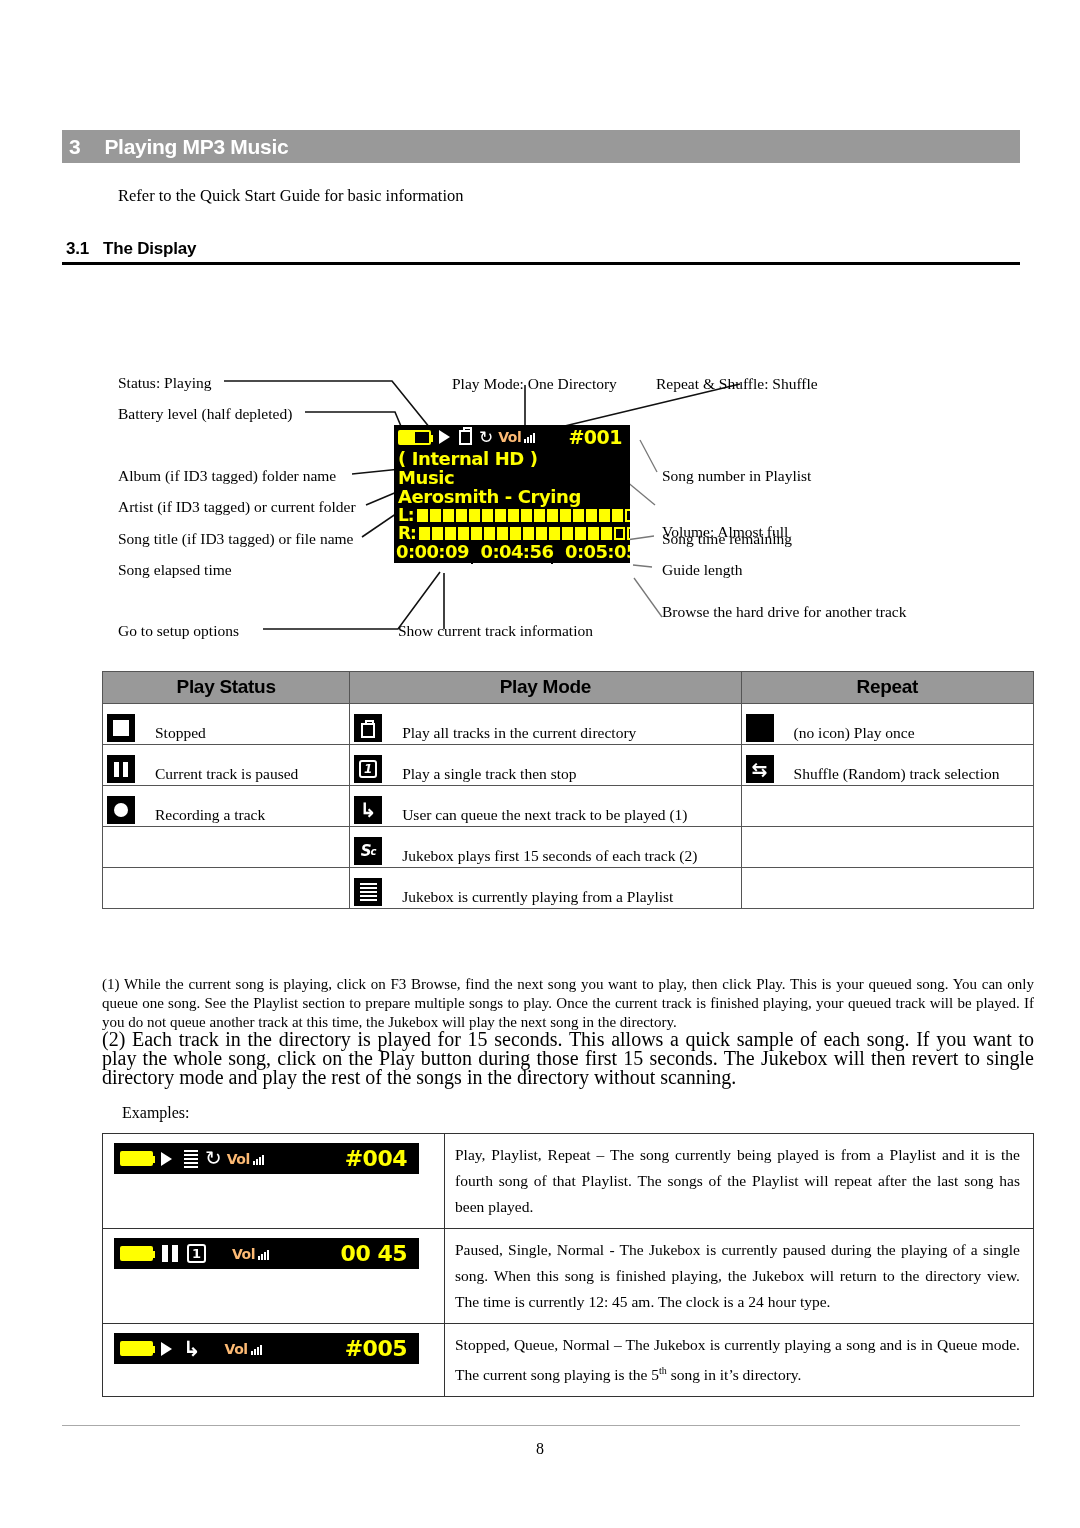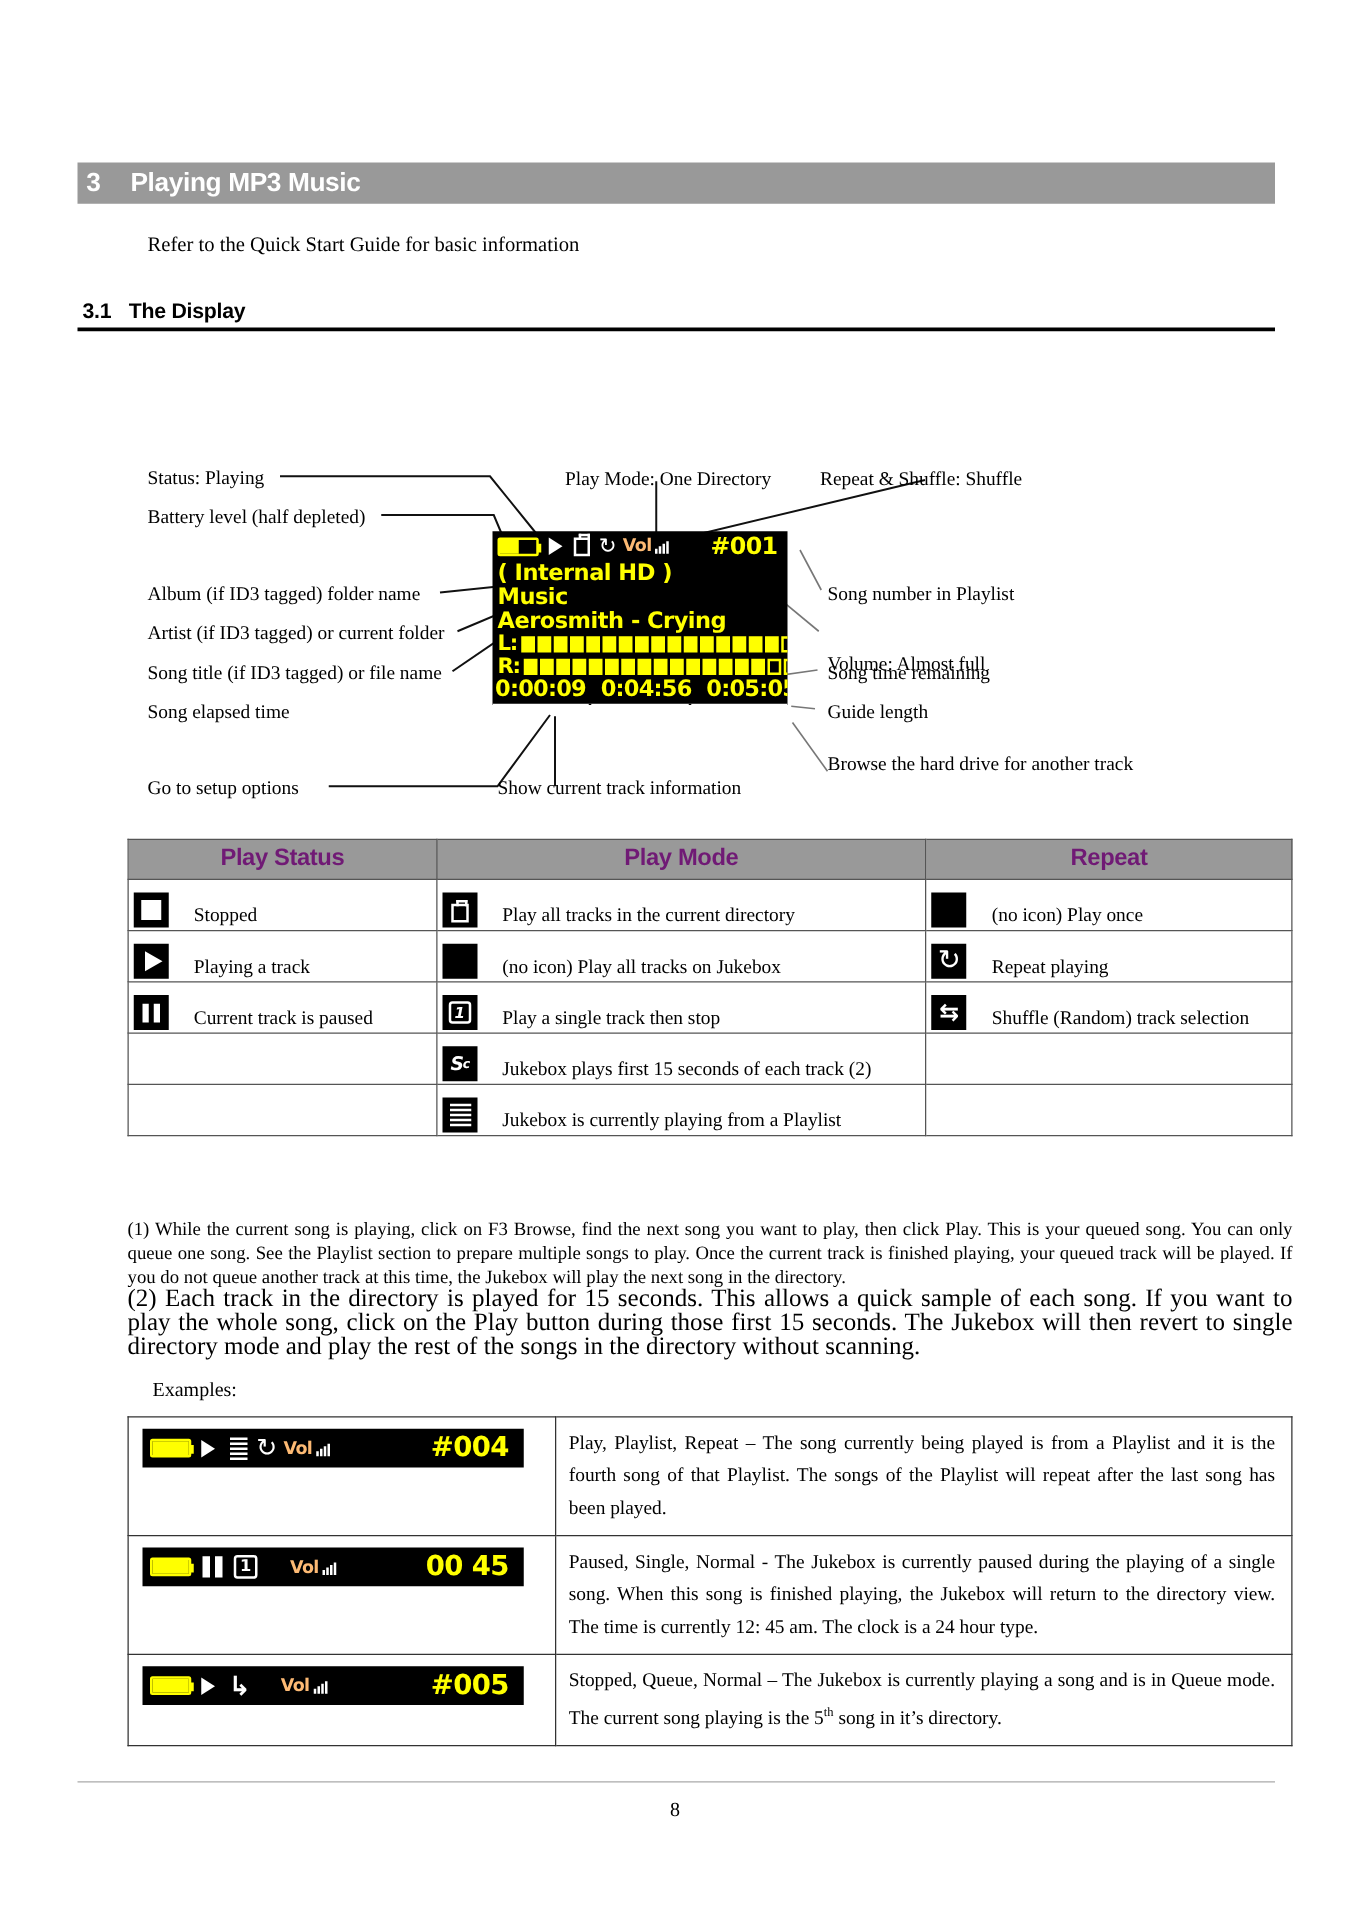--- a/index.html
+++ b/index.html
@@ -241,7 +241,7 @@
   }
   .icontable th {
     background: #999999;
-    color: #701a75;
+    color: #000000;
     font-family: "Liberation Sans", sans-serif;
     font-weight: bold;
     font-size: 19px;

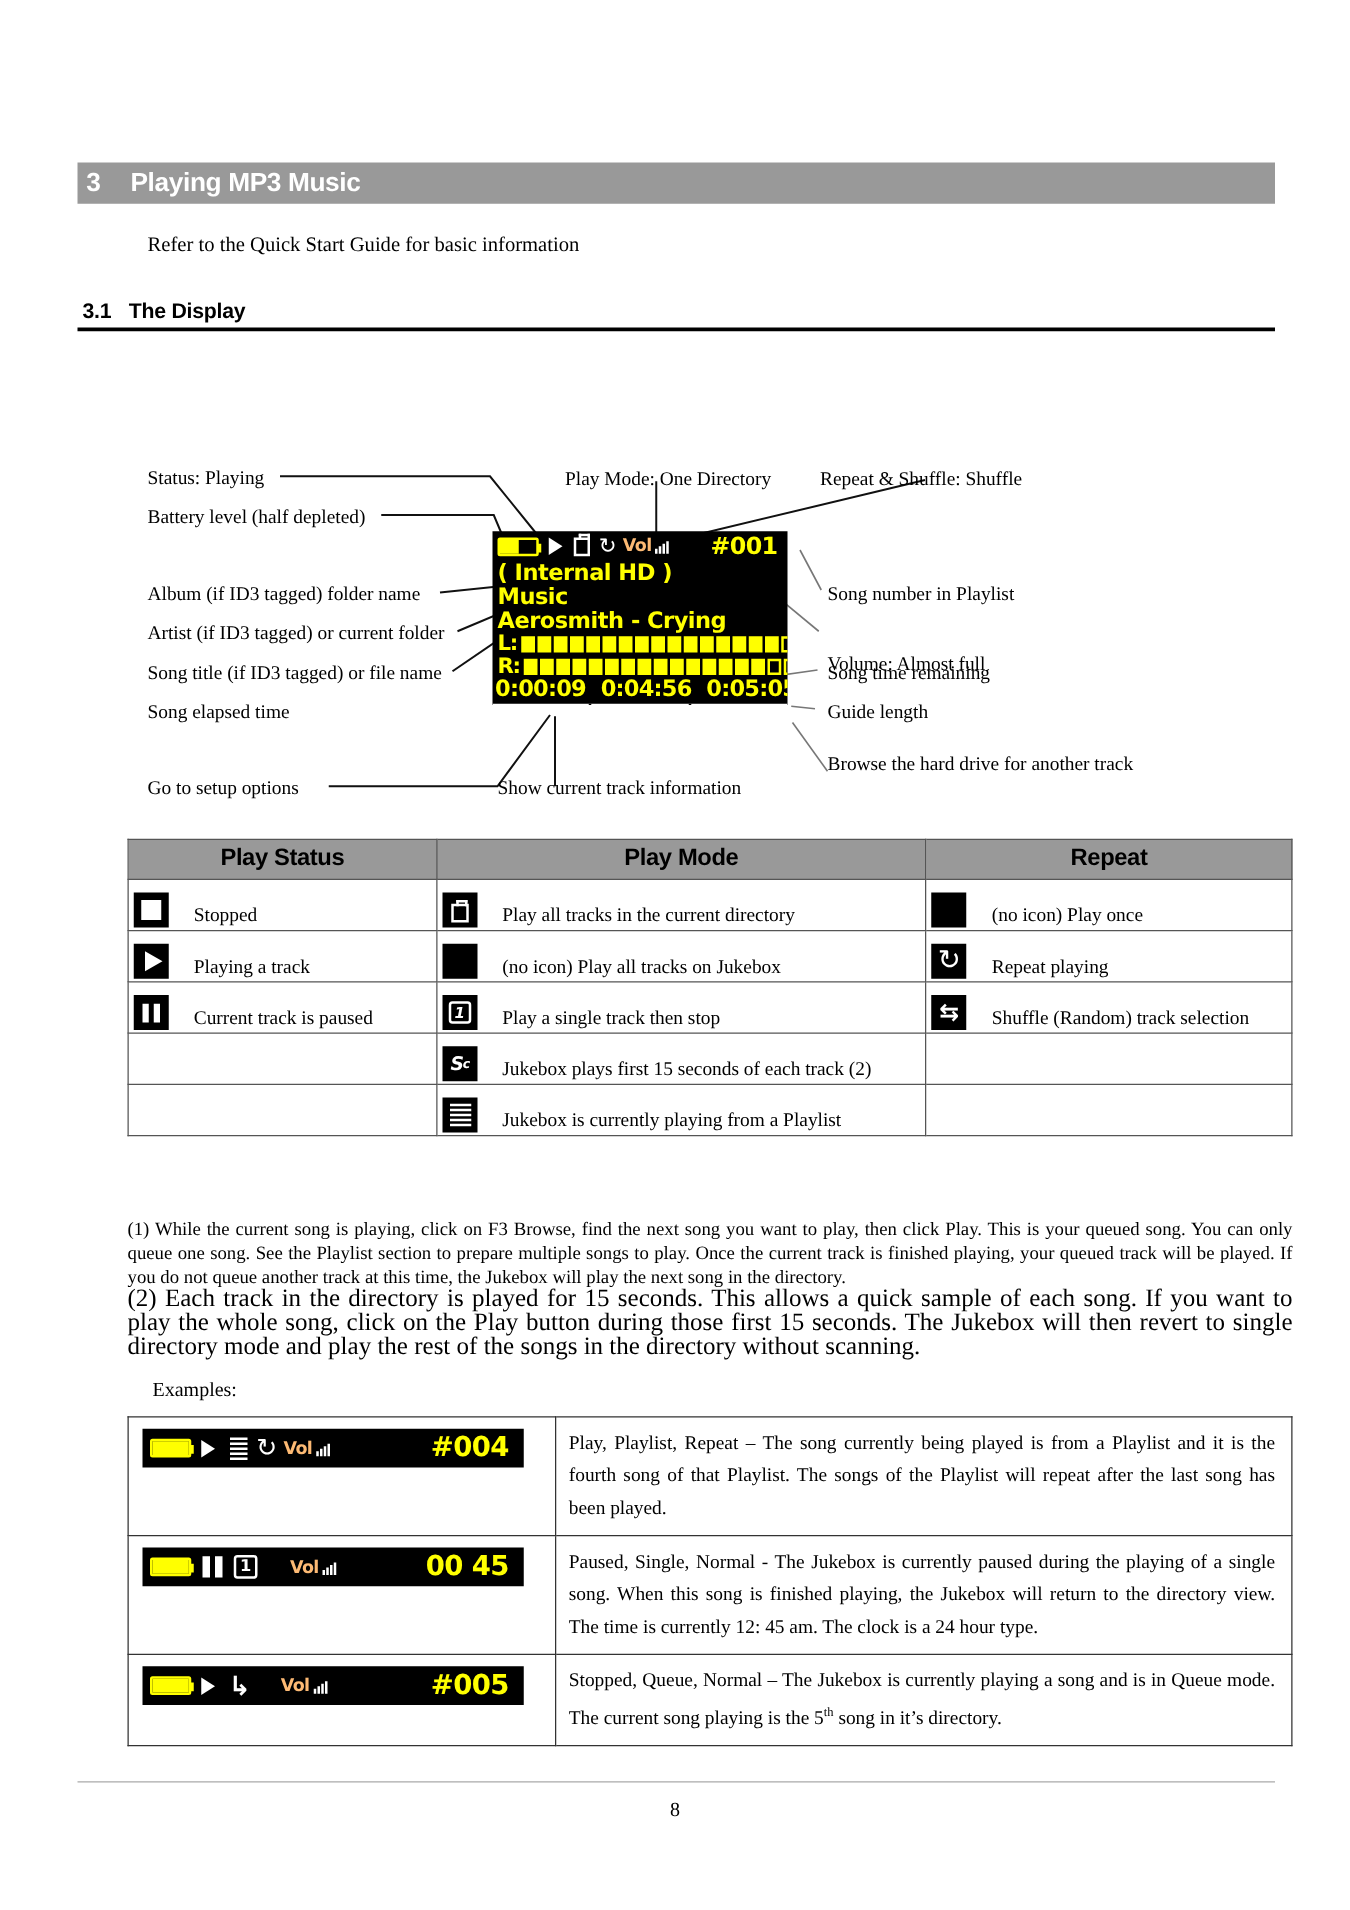--- a/index.html
+++ b/index.html
@@ -529,30 +529,6 @@
         <td class="col1">
           <div class="cellwrap">
               <span class="glyph">
-                <i class="g-play"></i>
-              </span>
-          <span class="celltext">Playing a track</span>
-            </div>
-        </td>
-        <td class="col2">
-          <div class="cellwrap">
-              <span class="glyph"></span>
-          <span class="celltext">(no icon) Play all tracks on Jukebox</span>
-            </div>
-        </td>
-        <td class="col3">
-          <div class="cellwrap">
-              <span class="glyph">
-                <i class="g-repeat">↻</i>
-              </span>
-          <span class="celltext">Repeat playing</span>
-            </div>
-        </td>
-      </tr>
-      <tr>
-        <td class="col1">
-          <div class="cellwrap">
-              <span class="glyph">
                 <i class="g-pause-a"></i>
                 <i class="g-pause-b"></i>
               </span>

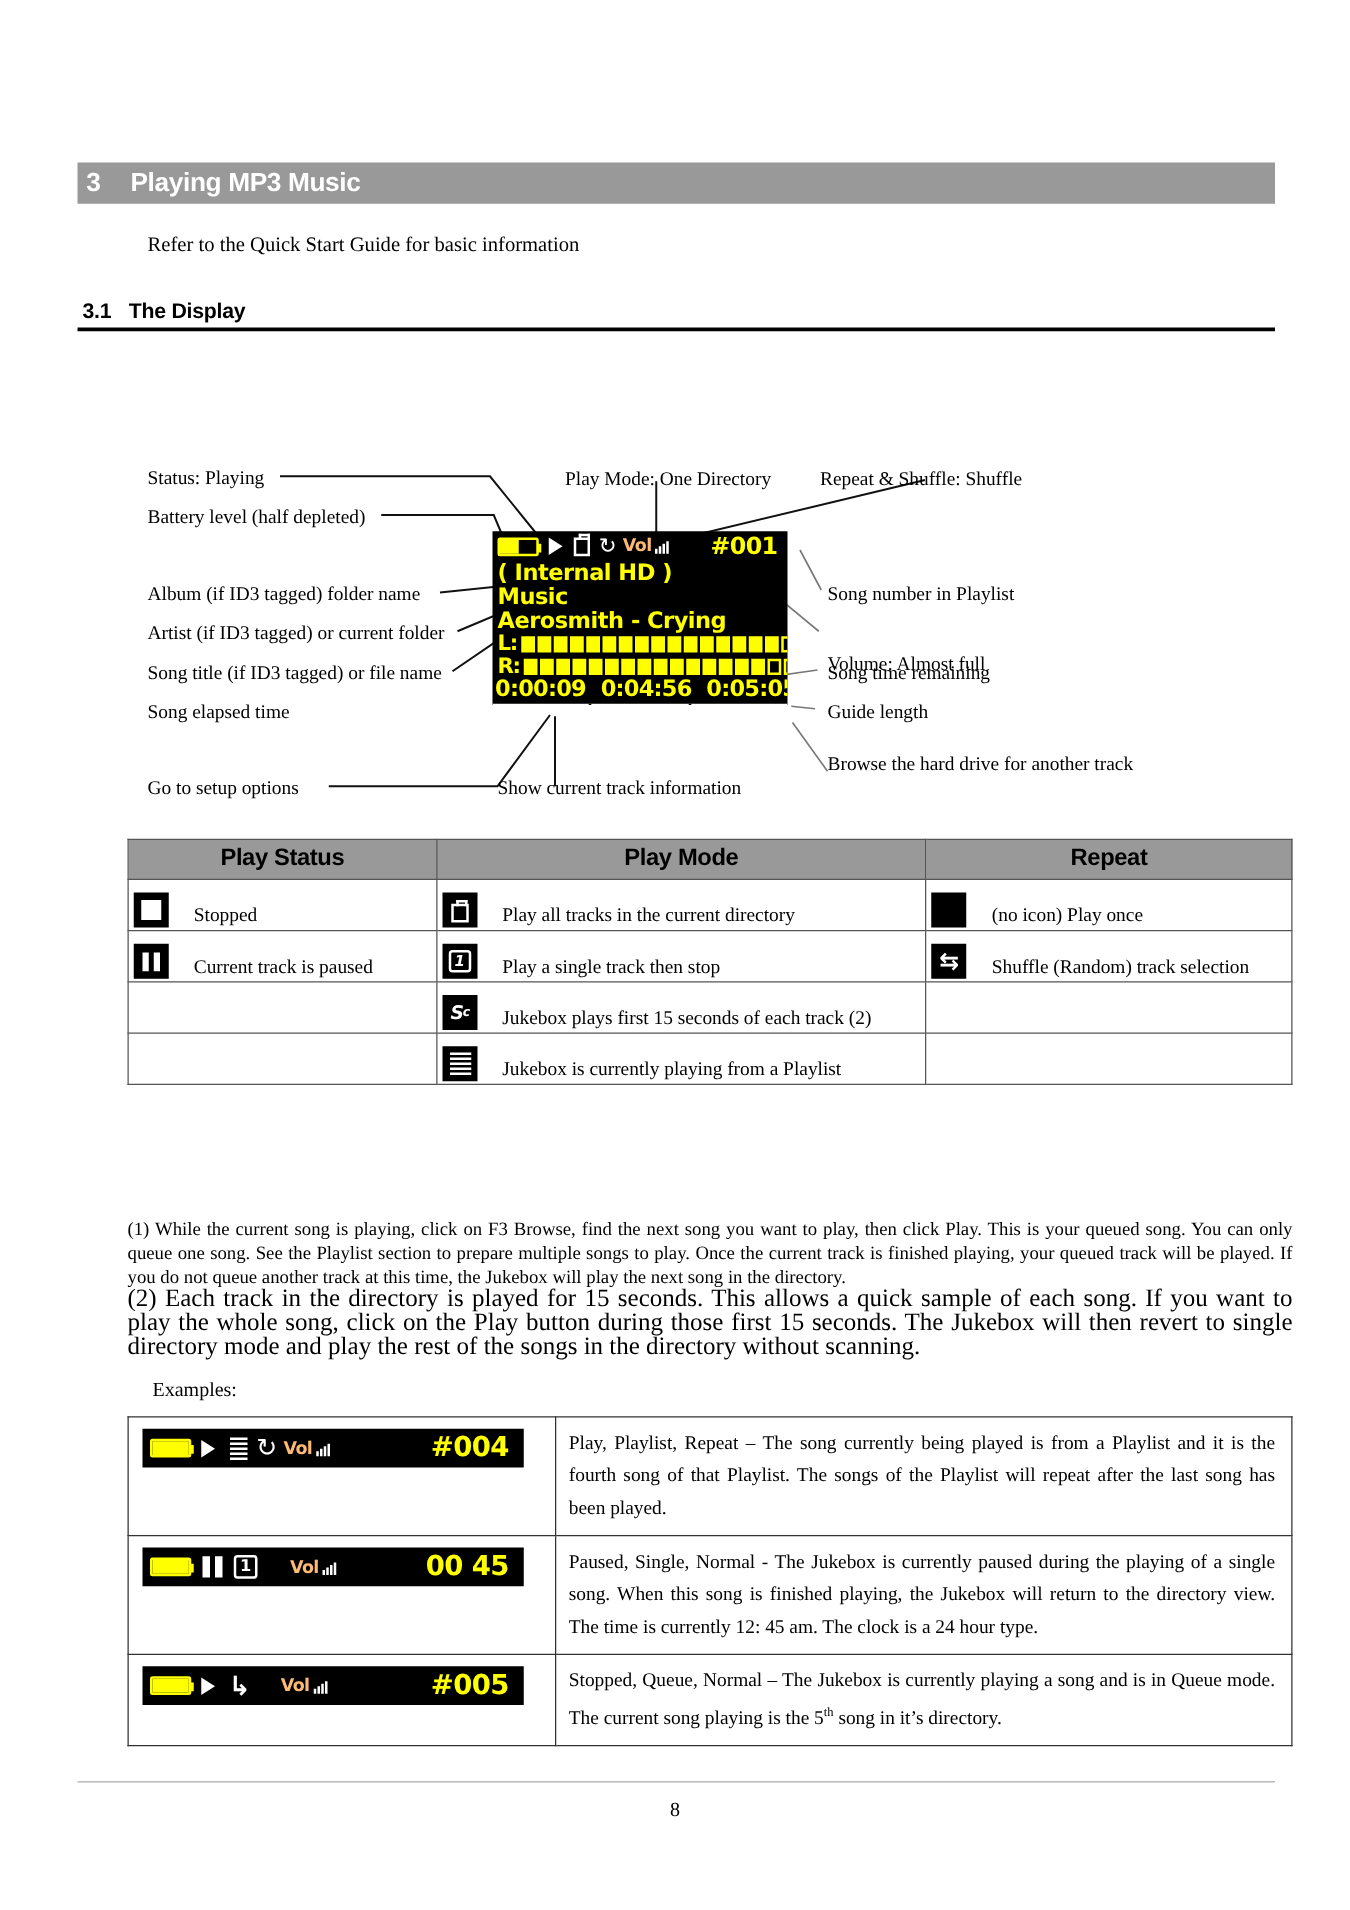--- a/index.html
+++ b/index.html
@@ -553,6 +553,25 @@
         </td>
       </tr>
       <tr>
+        <td class="col1">
+          <div class="cellwrap">
+              <span class="glyph">
+                <i class="g-rec"></i>
+              </span>
+          <span class="celltext">Recording a track</span>
+            </div>
+        </td>
+        <td class="col2">
+          <div class="cellwrap">
+              <span class="glyph">
+                <i class="g-queue">↳</i>
+              </span>
+          <span class="celltext">User can queue the next track to be played (1)</span>
+            </div>
+        </td>
+        <td class="col3"></td>
+      </tr>
+      <tr>
         <td class="col1"></td>
         <td class="col2">
           <div class="cellwrap">

